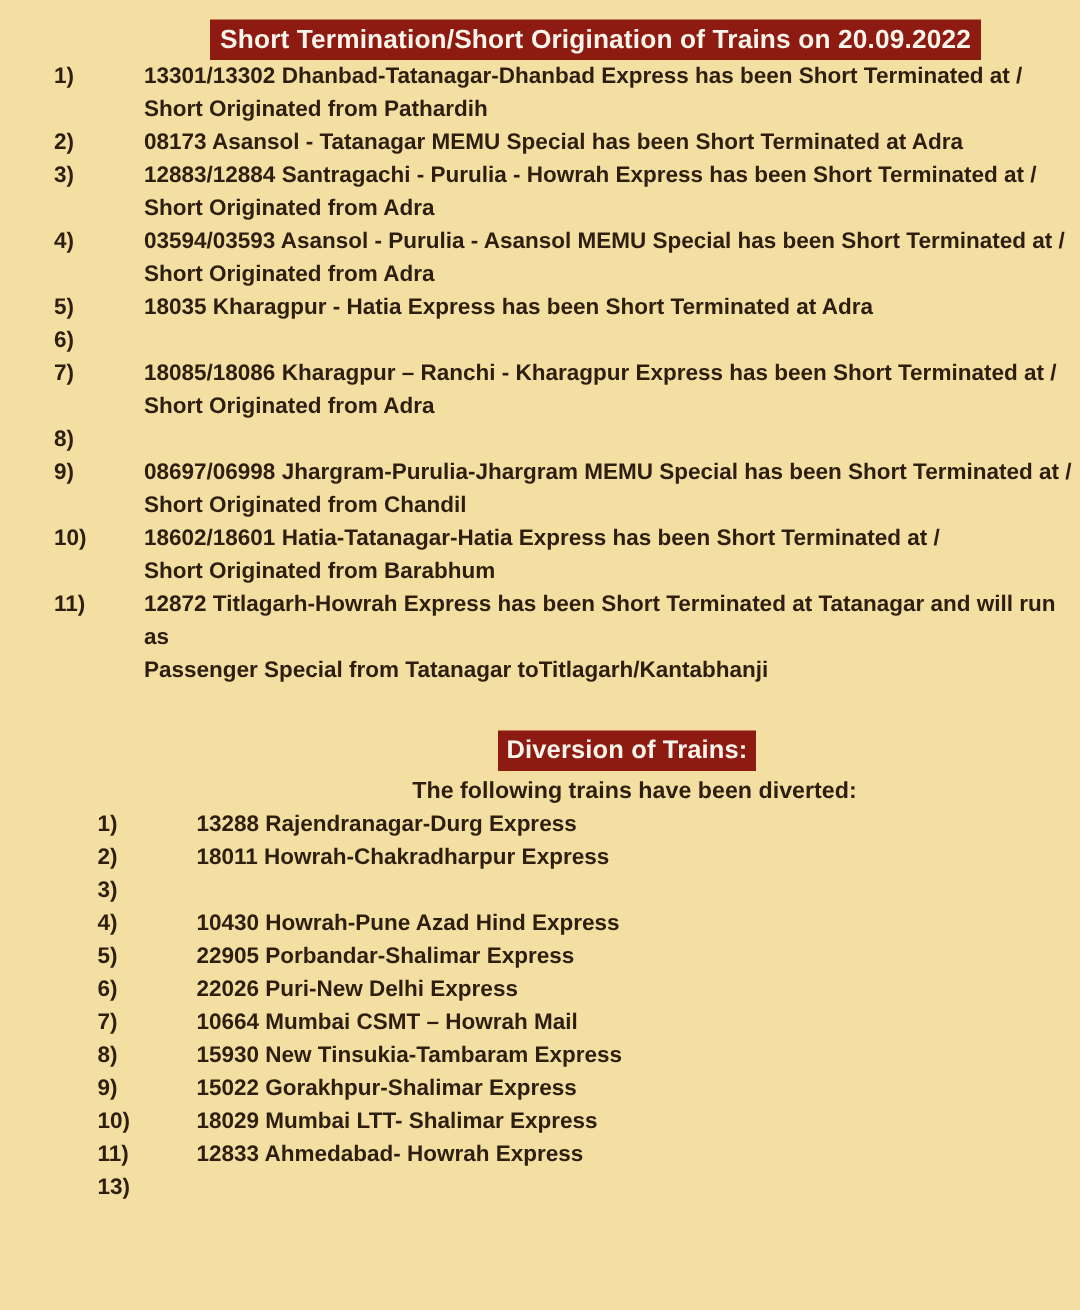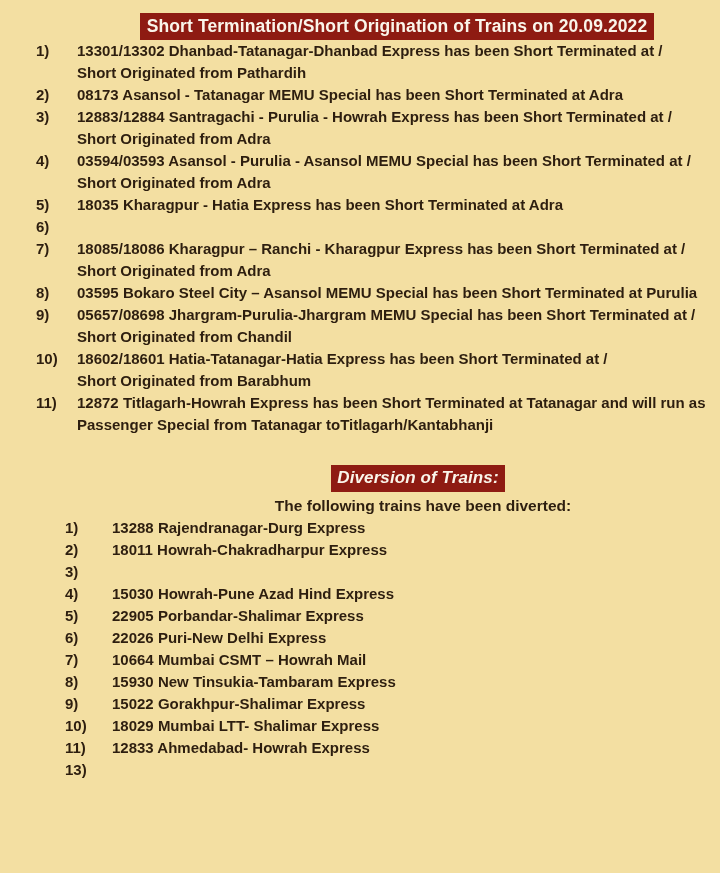--- a/index.html
+++ b/index.html
@@ -35,7 +35,7 @@
   .d-list { margin-top: 1px; font-size: 15px; line-height: 22px; }
   .d-list li { display: flex; padding-left: 65px; }
   .d-list .num { width: 47px; flex: none; }
-  .txt { white-space: pre-line; }
+  .txt { white-space: pre-line; margin-left: 19px; }
 
   .subtitle {
     text-align: center;

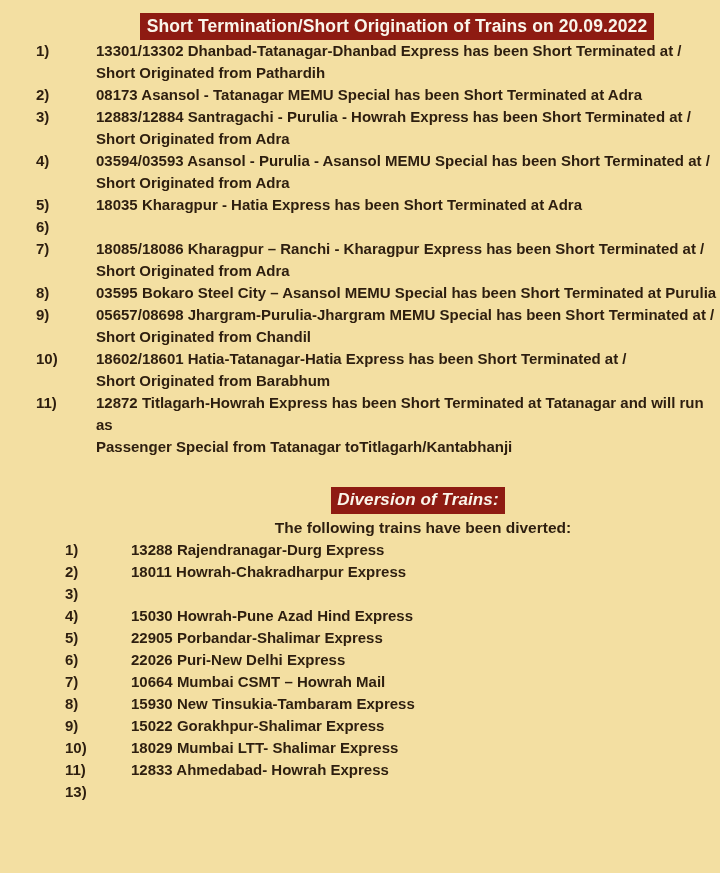--- a/index.html
+++ b/index.html
@@ -89,7 +89,6 @@
       </li>
     <li>
         <span class="num">8)</span>
-        <span class="txt">03595 Bokaro Steel City – Asansol MEMU Special has been Short Terminated at Purulia</span>
       </li>
     <li>
         <span class="num">9)</span>

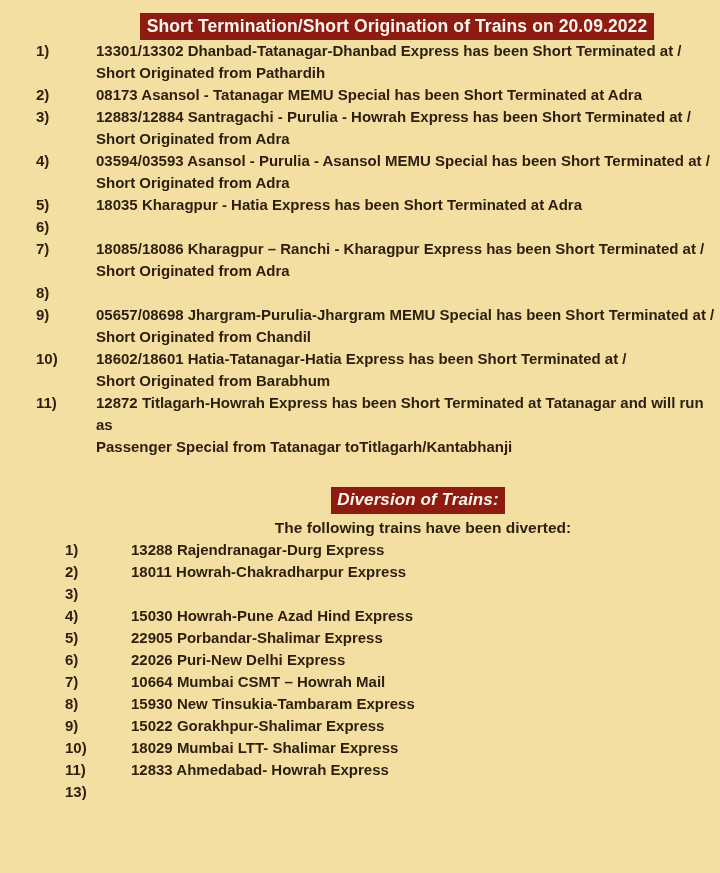--- a/index.html
+++ b/index.html
@@ -92,7 +92,7 @@
       </li>
     <li>
         <span class="num">9)</span>
-        <span class="txt">05657/08698 Jhargram-Purulia-Jhargram MEMU Special has been Short Terminated at /
+        <span class="txt">08697/06998 Jhargram-Purulia-Jhargram MEMU Special has been Short Terminated at /
 Short Originated from Chandil</span>
       </li>
     <li>

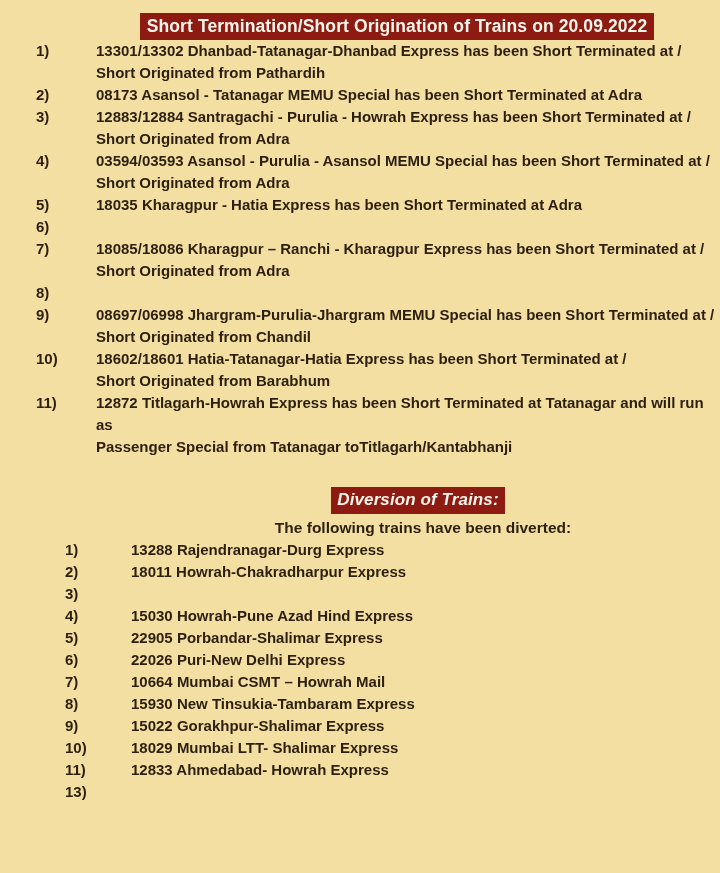--- a/index.html
+++ b/index.html
@@ -25,7 +25,7 @@
     left: 37px;
     letter-spacing: 0.1px;
   }
-  .title-row-2 { padding-top: 0; margin-top: 29px; font-style: italic; }
+  .title-row-2 { padding-top: 0; margin-top: 29px; }
   .title-bar-2 { left: 58px; font-size: 17px; padding: 4px 6px 5px 6px; }
 
   ol.plain { list-style: none; margin: 0; padding: 0; }

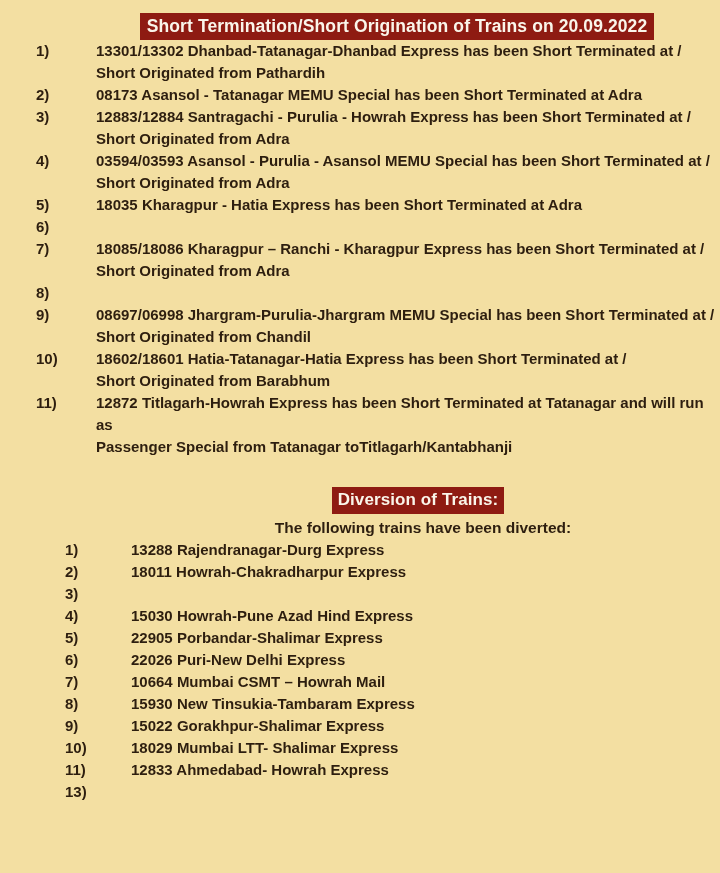--- a/index.html
+++ b/index.html
@@ -127,7 +127,7 @@
       </li>
     <li>
         <span class="num">4)</span>
-        <span class="txt">15030  Howrah-Pune Azad Hind Express</span>
+        <span class="txt">10430  Howrah-Pune Azad Hind Express</span>
       </li>
     <li>
         <span class="num">5)</span>

